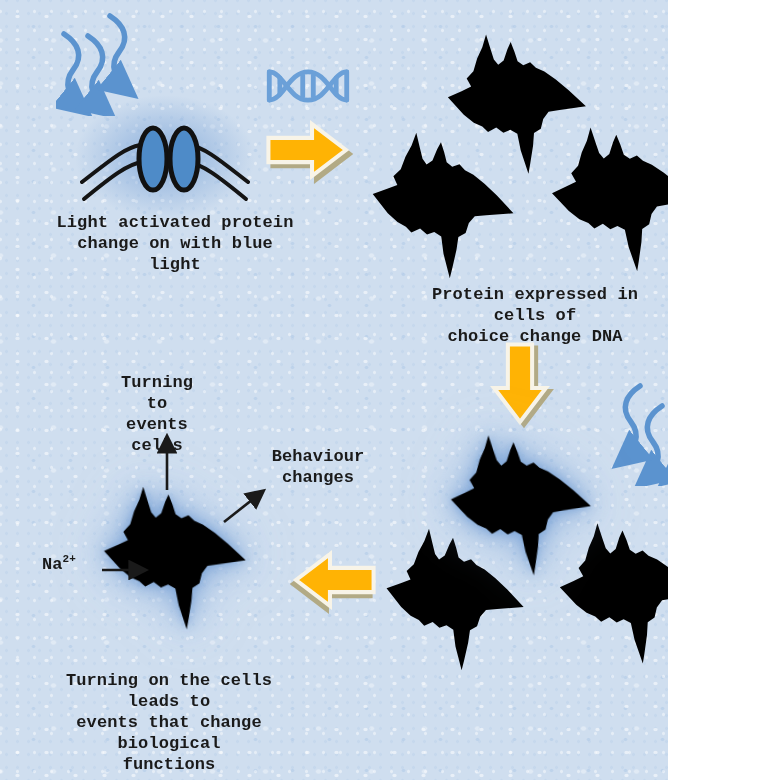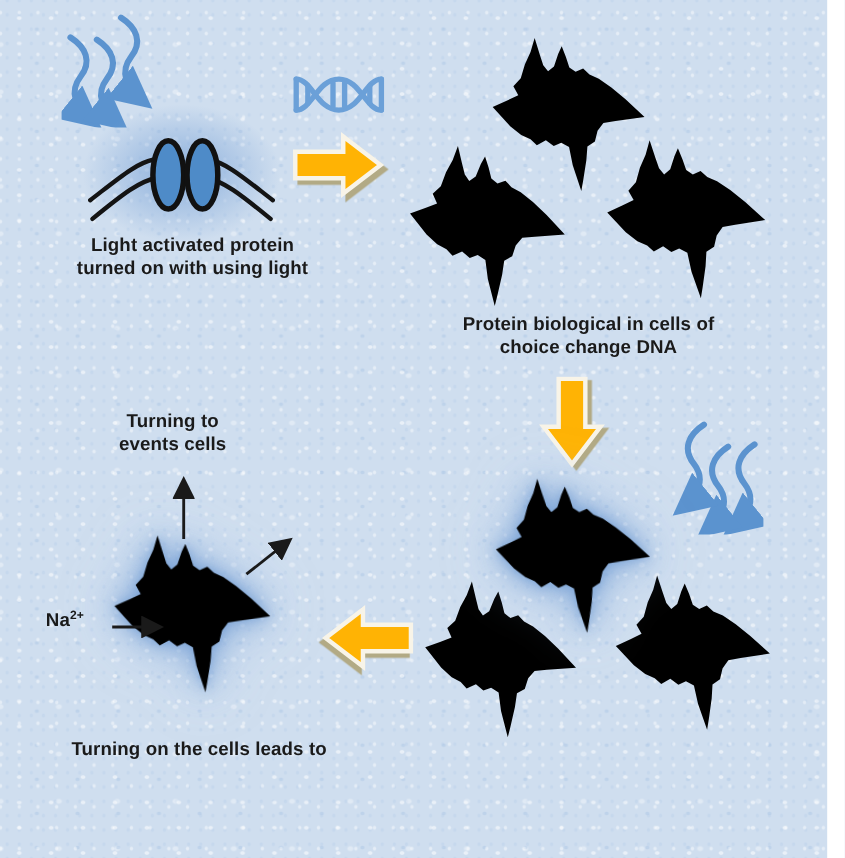--- a/index.html
+++ b/index.html
@@ -8,7 +8,7 @@
     font-family:"Liberation Sans",sans-serif;
   }
   .canvas{
-    position:relative;width:752px;height:780px;overflow:hidden;
+    position:relative;width:668px;height:780px;overflow:hidden;
     background-color:var(--bg,#cfdeef);
     background-image:
       radial-gradient(rgba(255,255,255,0.55) 1.5px, transparent 2.6px),
@@ -18,6 +18,7 @@
       radial-gradient(rgba(186,208,234,0.45) 1px, transparent 1.9px);
     background-size:29px 23px,17px 19px,37px 31px,53px 43px,11px 13px;
     background-position:3px 5px,9px 2px,15px 11px,27px 19px,1px 7px;
+    font-family:Liberation Mono, monospace;
   }
   .abs{position:absolute;}
   .cap{

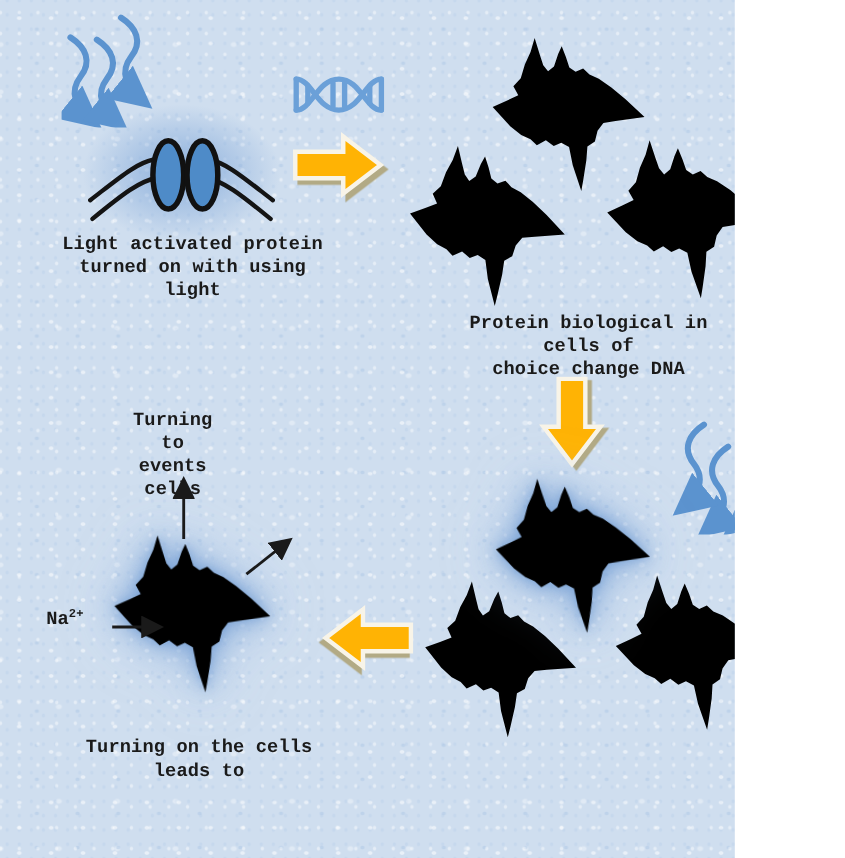--- a/index.html
+++ b/index.html
@@ -83,7 +83,7 @@
 
   <div class="cap" style="left:55px;top:212px;width:240px">
     <div>Light activated protein</div>
-    <div>turned on with using light</div>
+    <div>change on with blue light</div>
   </div>
 
   <svg class="abs dna" style="left:263px;top:64px" width="90" height="44" viewBox="0 0 100 50">

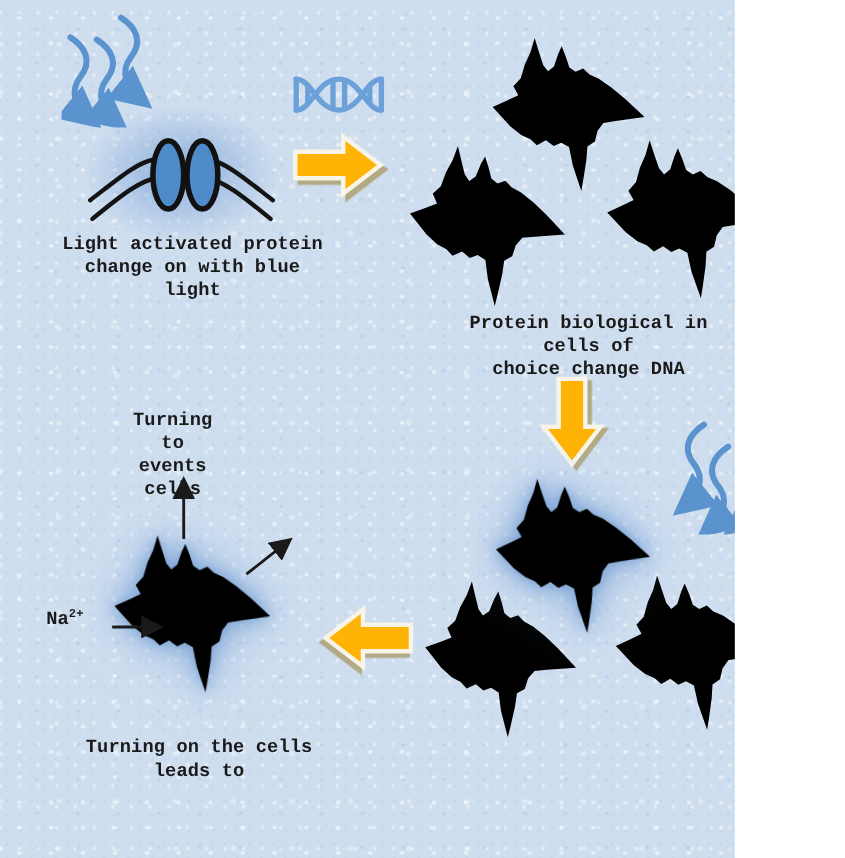--- a/index.html
+++ b/index.html
@@ -112,7 +112,7 @@
     </svg>
 
   <div class="cap" style="left:410px;top:284px;width:250px">
-    <div>Protein biological in cells of</div>
+    <div>Protein expressed in cells of</div>
     <div>choice change DNA</div>
   </div>
 

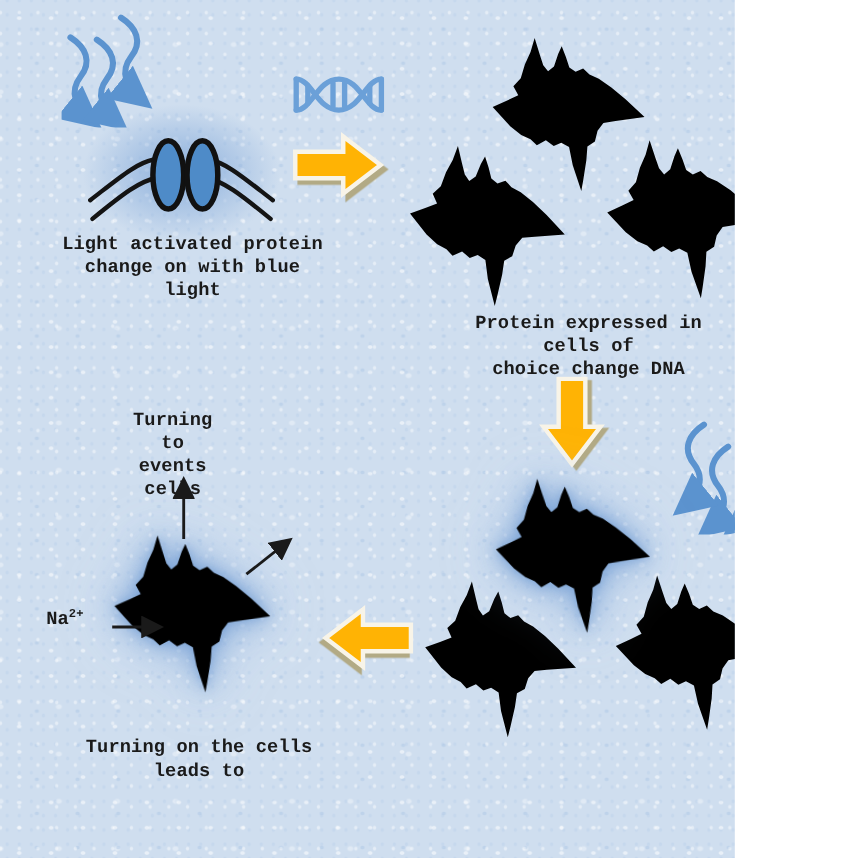--- a/index.html
+++ b/index.html
@@ -159,6 +159,10 @@
     <line x1="10" y1="60" x2="10" y2="8" marker-end="url(#mBlack)"></line>
   </svg>
 
+  <div class="cap" style="left:268px;top:446px;width:100px">
+    <div>Behaviour</div>
+    <div>changes</div>
+  </div>
   <svg class="abs blk-arrow" style="left:218px;top:482px" width="56" height="46" viewBox="0 0 56 46">
     <line x1="6" y1="40" x2="44" y2="10" marker-end="url(#mBlack)"></line>
   </svg>

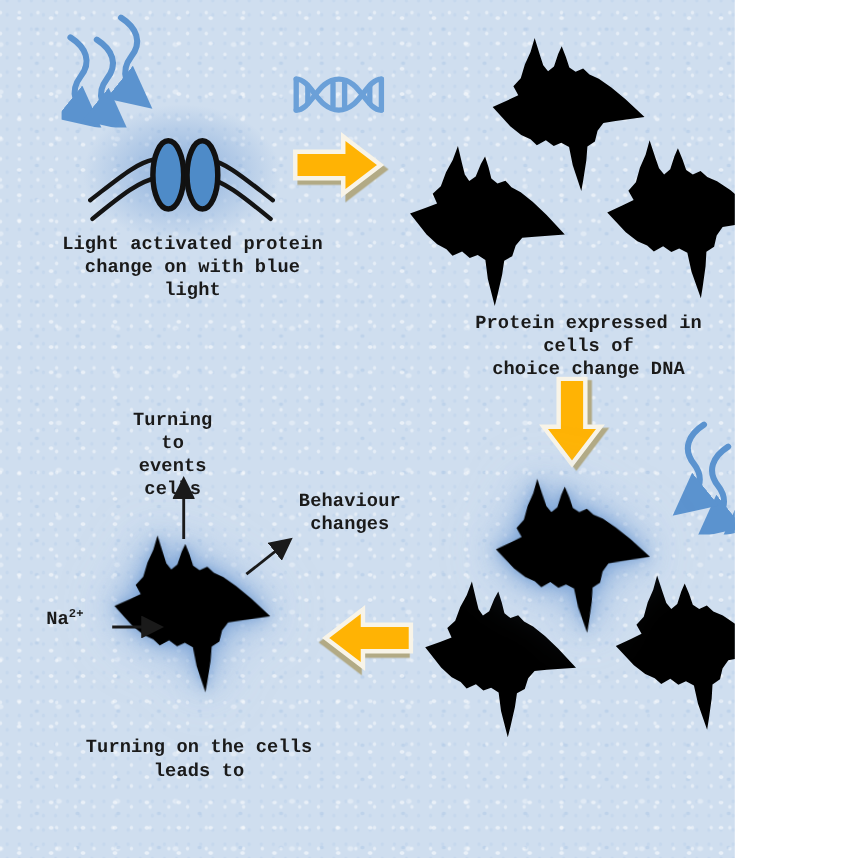--- a/index.html
+++ b/index.html
@@ -174,7 +174,7 @@
     <line x1="2" y1="10" x2="44" y2="10" marker-end="url(#mBlack)"></line>
   </svg>
 
-  <div class="cap" style="left:56px;top:670px;width:250px">
+  <div class="cap" style="left:44px;top:670px;width:250px">
     <div>Turning on the cells leads to</div>
   </div>
 

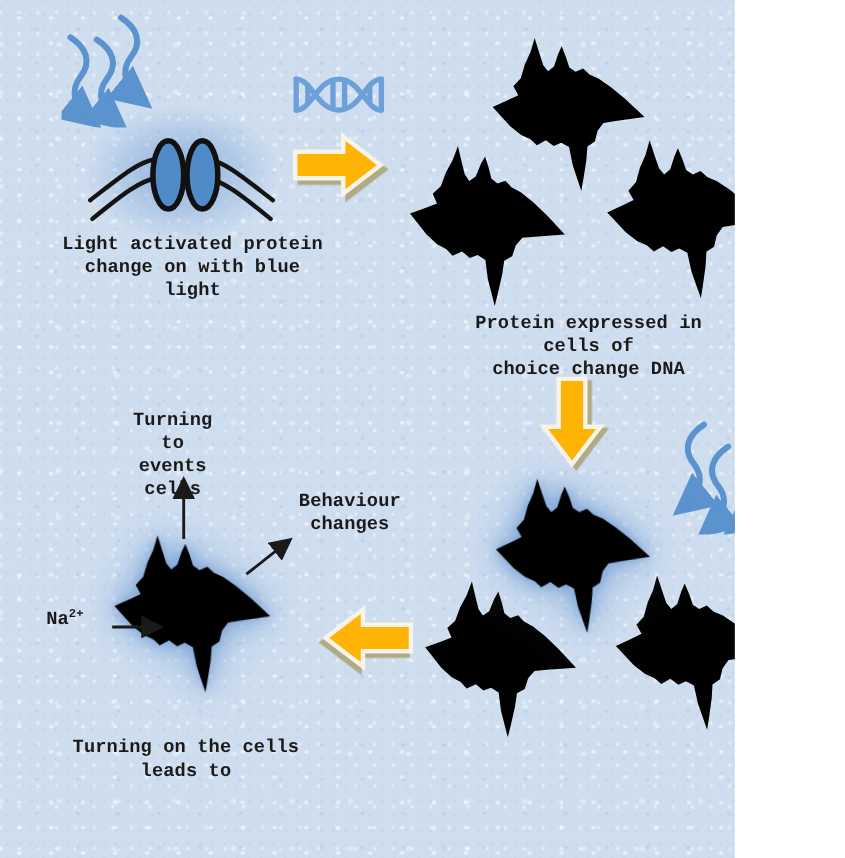--- a/index.html
+++ b/index.html
@@ -176,6 +176,7 @@
 
   <div class="cap" style="left:44px;top:670px;width:250px">
     <div>Turning on the cells leads to</div>
+    <div>events that change biological</div>
   </div>
 
 </div>

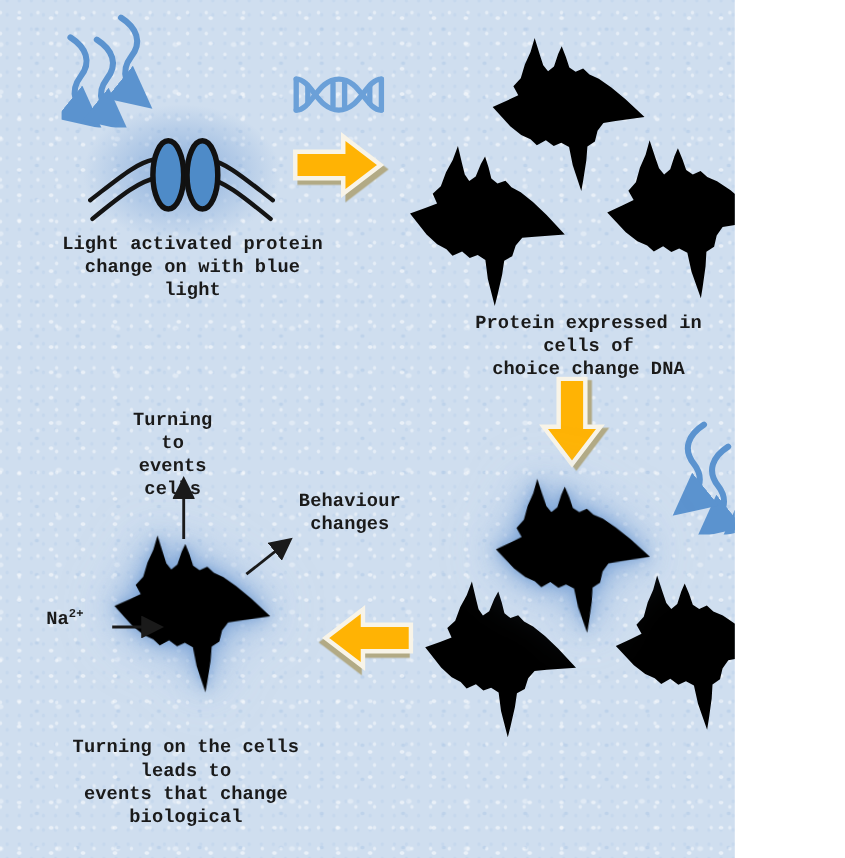--- a/index.html
+++ b/index.html
@@ -177,6 +177,7 @@
   <div class="cap" style="left:44px;top:670px;width:250px">
     <div>Turning on the cells leads to</div>
     <div>events that change biological</div>
+    <div>functions</div>
   </div>
 
 </div>

